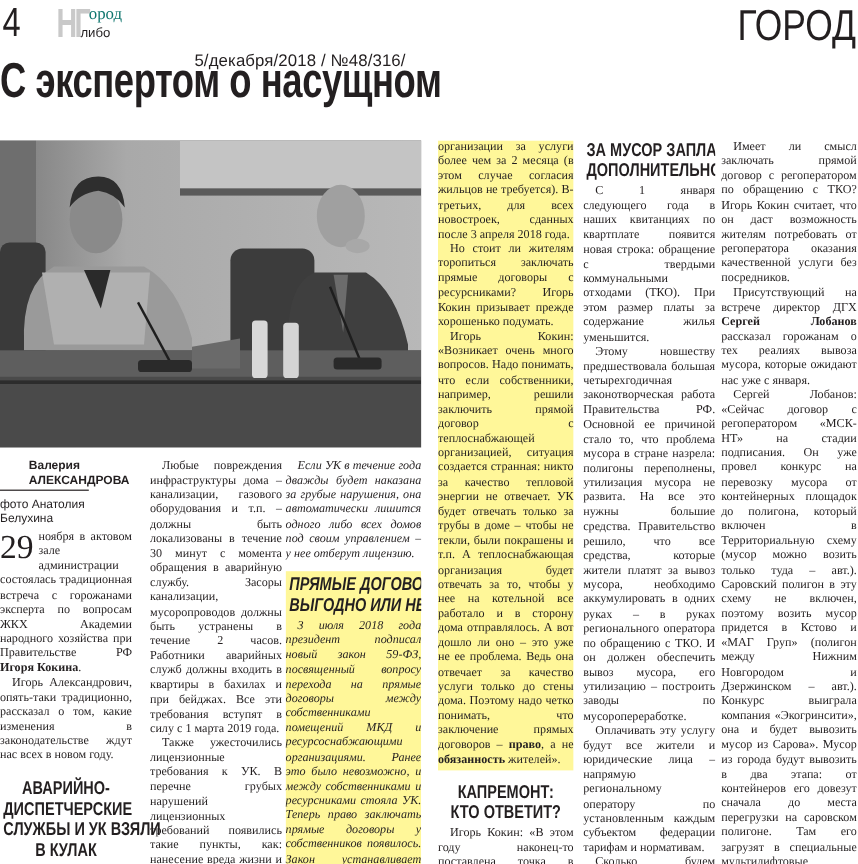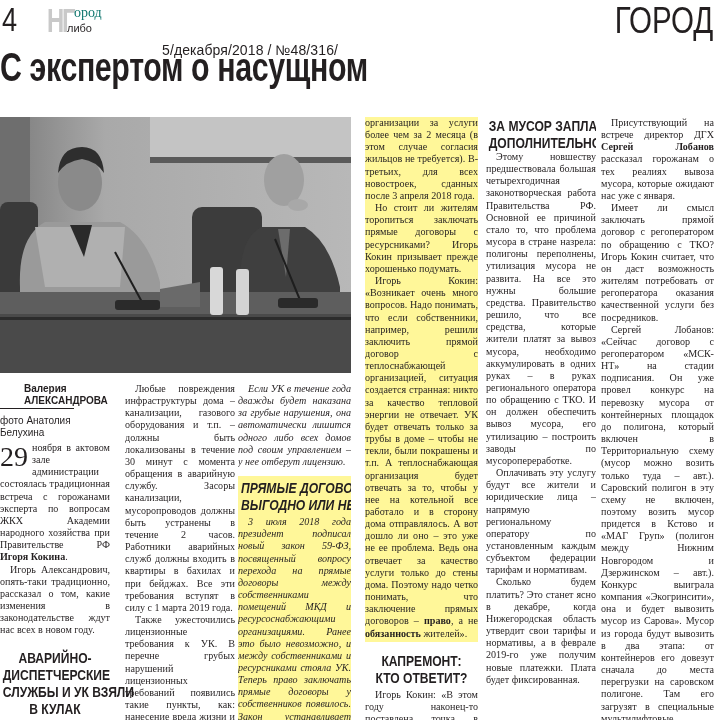--- a/index.html
+++ b/index.html
@@ -149,6 +149,7 @@
     <div>ЗА МУСОР ЗАПЛАТИМ</div>
     <div>ДОПОЛНИТЕЛЬНО</div>
   </div>
+  <p style="margin-top:3px;">С 1 января следующего года в наших квитанциях по квартплате появится новая строка: обращение с твердыми коммунальными отходами (ТКО). При этом размер платы за содержание жилья уменьшится.</p>
   <p>Этому новшеству предшествовала большая четырехгодичная законотворческая работа Правительства РФ. Основной ее причиной стало то, что проблема мусора в стране назрела: полигоны переполнены, утилизация мусора не развита. На все это нужны большие средства. Правительство решило, что все средства, которые жители платят за вывоз мусора, необходимо аккумулировать в одних руках – в руках регионального оператора по обращению с ТКО. И он должен обеспечить вывоз мусора, его утилизацию – построить заводы по мусоропереработке.</p>
   <p>Оплачивать эту услугу будут все жители и юридические лица – напрямую региональному оператору по установленным каждым субъектом федерации тарифам и нормативам.</p>
   <p>Сколько будем платить? Это станет ясно в декабре, когда Нижегородская область утвердит свои тарифы и нормативы, а в феврале 2019-го уже получим новые платежки. Плата будет фиксированная.</p>

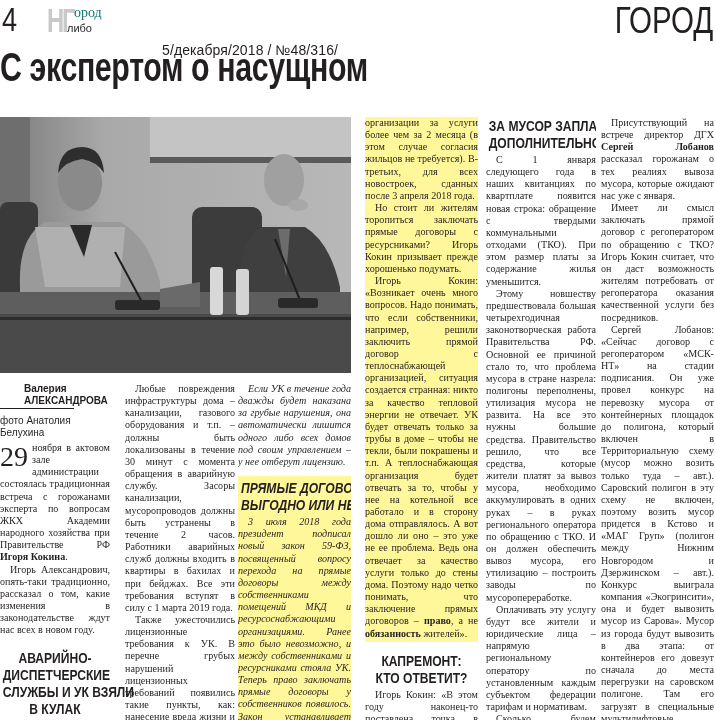--- a/index.html
+++ b/index.html
@@ -157,8 +157,8 @@
 </div>
 
 <div class="col" style="left:601px; top:117px; width:113px; height:603px; overflow:hidden;">
+  <p>Имеет ли смысл заключать прямой договор с регоператором по обращению с ТКО? Игорь Кокин считает, что он даст возможность жителям потребовать от регоператора оказания качественной услуги без посредников.</p>
   <p><span>Присутствующий на встрече директор ДГХ </span><b>Сергей Лобанов</b><span> рассказал горожанам о тех реалиях вывоза мусора, которые ожидают нас уже с января.</span></p>
-  <p>Имеет ли смысл заключать прямой договор с регоператором по обращению с ТКО? Игорь Кокин считает, что он даст возможность жителям потребовать от регоператора оказания качественной услуги без посредников.</p>
   <p>Сергей Лобанов: «Сейчас договор с регоператором «МСК-НТ» на стадии подписания. Он уже провел конкурс на перевозку мусора от контейнерных площадок до полигона, который включен в Территориальную схему (мусор можно возить только туда – авт.). Саровский полигон в эту схему не включен, поэтому возить мусор придется в Кстово и «МАГ Груп» (полигон между Нижним Новгородом и Дзержинском – авт.). Конкурс выиграла компания «Экогринсити», она и будет вывозить мусор из Сарова». Мусор из города будут вывозить в два этапа: от контейнеров его довезут сначала до места перегрузки на саровском полигоне. Там его загрузят в специальные мультилифтовые контейнеры, каждый из которых способен вместить весь городской мусор. Они отвезут отходы на полигоны, включенные в Терсхему. Когда построят полигон под Арзамасом, весь юг области, в том числе и Саров, будет свозить туда свой мусор. На этом полигоне будет предусмотрена сортировка мусора.</p>
 
 </div>

